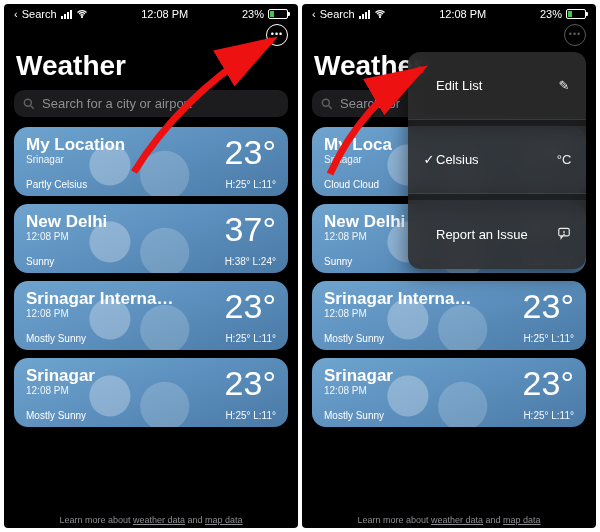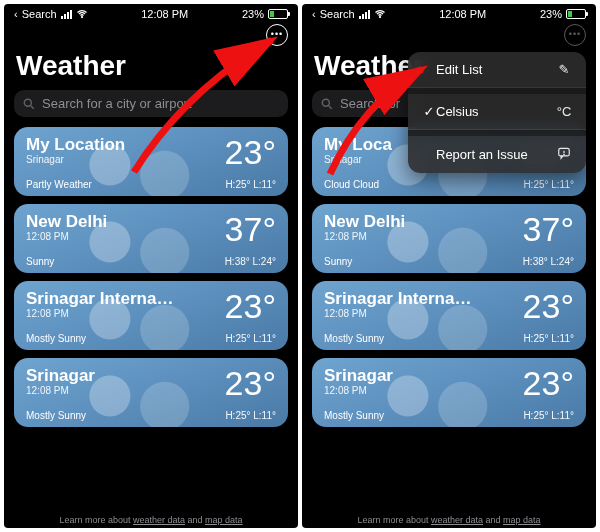--- a/index.html
+++ b/index.html
@@ -38,7 +38,7 @@
   .footer u{}
   
   .menu{position:absolute;top:48px;right:10px;background:#2c2c2ee6;backdrop-filter:blur(8px);border-radius:12px;width:178px;overflow:hidden;z-index:20;box-shadow:0 6px 20px rgba(0,0,0,.5)}
-  .menu .mi{display:flex;justify-content:space-between;align-items:center;padding:10px 14px;font-size:13px;color:#fff;border-bottom:1px solid rgba(255,255,255,.08);cursor:pointer}
+  .menu .mi{display:flex;justify-content:space-between;align-items:center;padding:26px 14px;font-size:13px;color:#fff;border-bottom:1px solid rgba(255,255,255,.08);cursor:pointer}
   .menu .mi:last-child{border-bottom:none}
   .menu .sep{height:6px;background:rgba(0,0,0,.35)}
   .check{width:14px;text-align:center}

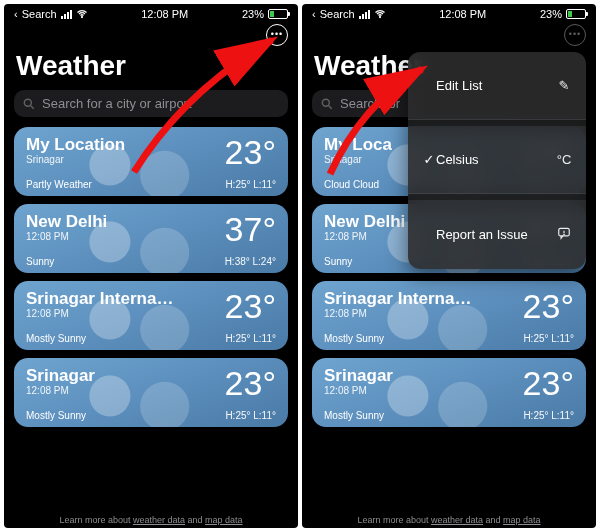--- a/index.html
+++ b/index.html
@@ -105,7 +105,7 @@
           <div class="temp">23°</div>
         </div>
       <div class="row2">
-          <span>Partly Weather</span>
+          <span>Partly Celsius</span>
           <span class="hilo">H:25°  L:11°</span>
         </div>
     </div>

